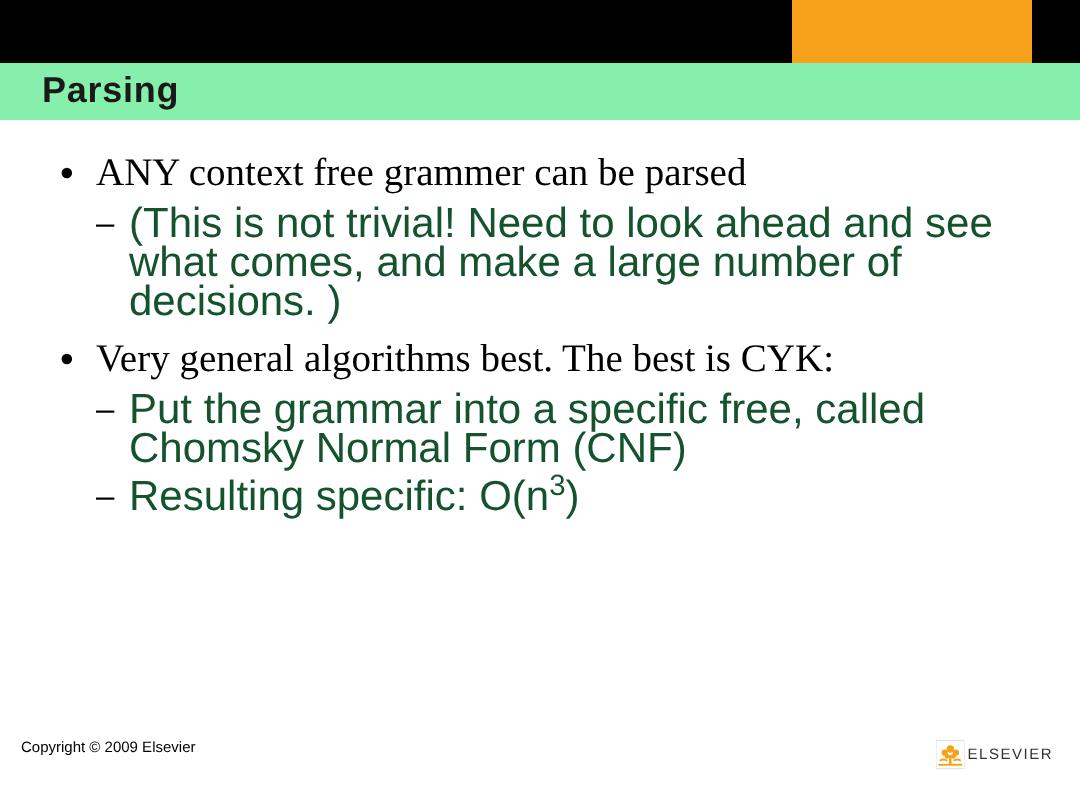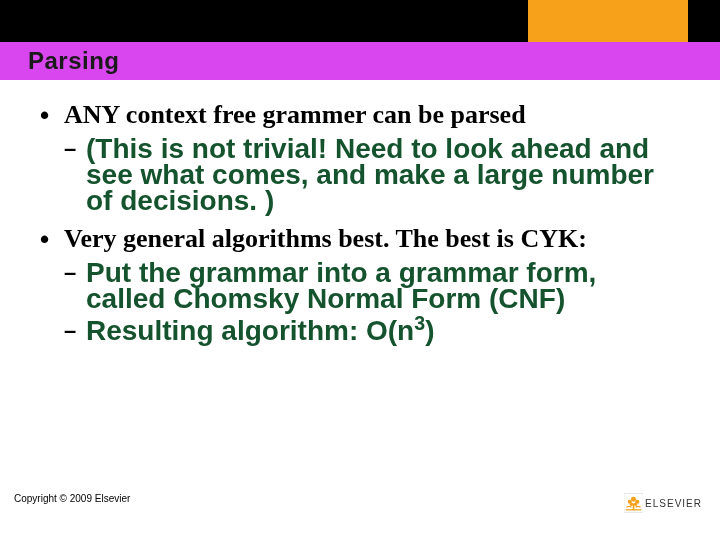--- a/index.html
+++ b/index.html
@@ -7,7 +7,7 @@
   .slide { position: relative; width: 720px; height: 540px; }
   .top-black { position: absolute; top: 0; left: 0; width: 720px; height: 42px; background: #000; }
   .orange-box { position: absolute; top: 0; right: 32px; width: 160px; height: 42px; background: #f7a11a; }
-  .title-bar { position: absolute; top: 42px; left: 0; width: 720px; height: 38px; background: #d946ef; display: flex; align-items: center; }
+  .title-bar { position: absolute; top: 42px; left: 0; width: 720px; height: 38px; background: #86efac; display: flex; align-items: center; }
   .title-bar h1 { font-family: Arial, Helvetica, sans-serif; font-weight: 900; font-size: 24px; color: #1a1a1a; padding-left: 28px; letter-spacing: 0.5px; }
   .content { position: absolute; top: 100px; left: 40px; right: 40px; }
   ul.lvl1 { list-style: none; font-weight: bold; }

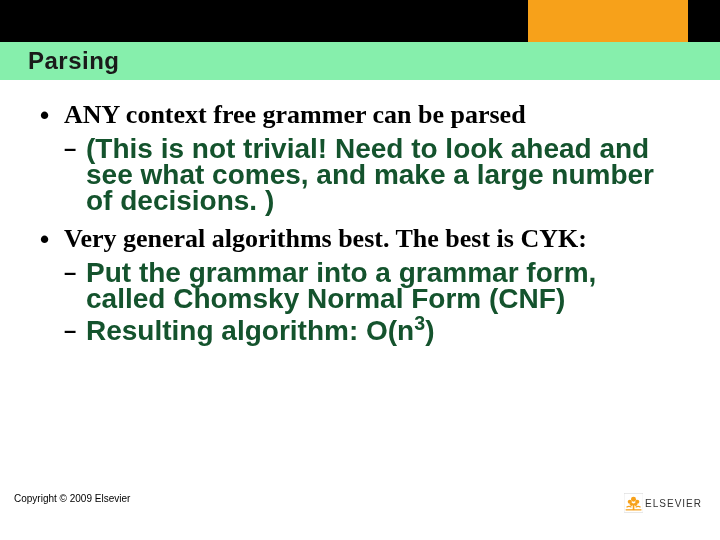--- a/index.html
+++ b/index.html
@@ -10,7 +10,7 @@
   .title-bar { position: absolute; top: 42px; left: 0; width: 720px; height: 38px; background: #86efac; display: flex; align-items: center; }
   .title-bar h1 { font-family: Arial, Helvetica, sans-serif; font-weight: 900; font-size: 24px; color: #1a1a1a; padding-left: 28px; letter-spacing: 0.5px; }
   .content { position: absolute; top: 100px; left: 40px; right: 40px; }
-  ul.lvl1 { list-style: none; font-weight: bold; }
+  ul.lvl1 { list-style: none; }
   ul.lvl1 > li { position: relative; padding-left: 24px; margin-bottom: 10px; }
   ul.lvl1 > li::before { content: "•"; position: absolute; left: 0; top: 0; font-size: 26px; line-height: 30px; color: #000; }
   ul.lvl1 > li > .p1 { font-family: "Times New Roman", Times, serif; font-size: 26px; line-height: 30px; color: #000; }

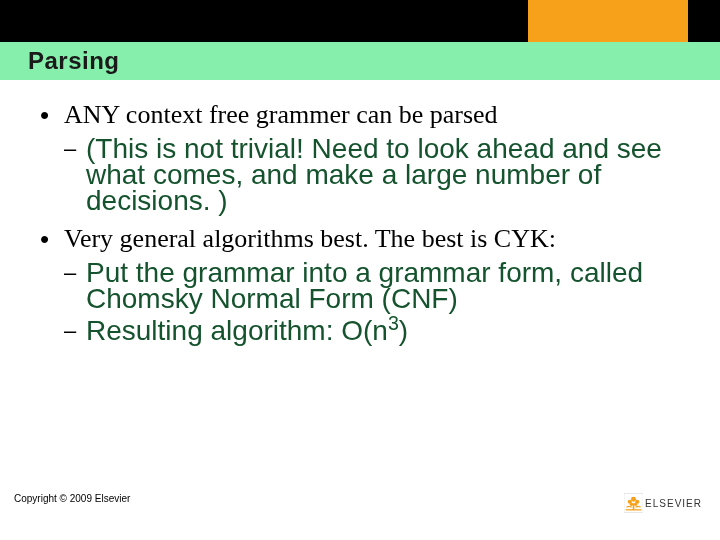--- a/index.html
+++ b/index.html
@@ -49,7 +49,7 @@
         <div class="p1">Very general algorithms best.  The best is CYK:</div>
         <ul class="lvl2">
           <li>
-            <div class="p2">Put the grammar into a grammar form, called Chomsky Normal Form (CNF)</div>
+            <div class="p2">Put the grammar into a specific free, called Chomsky Normal Form (CNF)</div>
           </li>
           <li>
             <div class="p2"><span>Resulting algorithm: O(n</span><span class="sup">3</span><span>)</span></div>

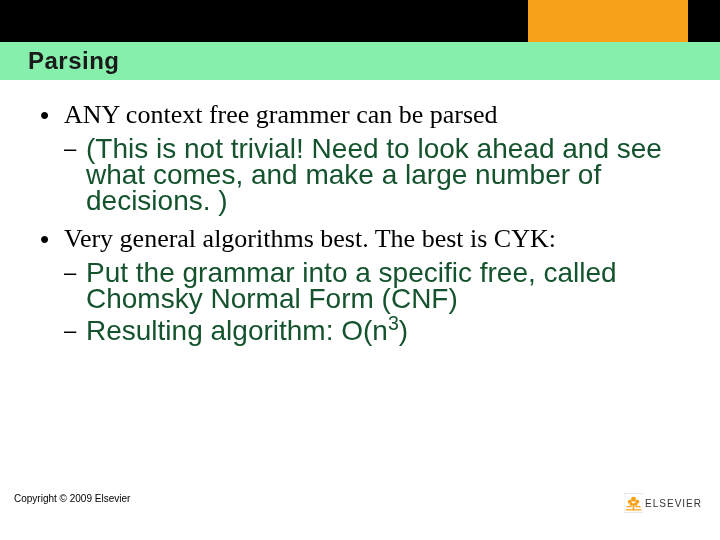--- a/index.html
+++ b/index.html
@@ -52,7 +52,7 @@
             <div class="p2">Put the grammar into a specific free, called Chomsky Normal Form (CNF)</div>
           </li>
           <li>
-            <div class="p2"><span>Resulting algorithm: O(n</span><span class="sup">3</span><span>)</span></div>
+            <div class="p2"><span>Resulting specific: O(n</span><span class="sup">3</span><span>)</span></div>
           </li>
         </ul>
       </li>

